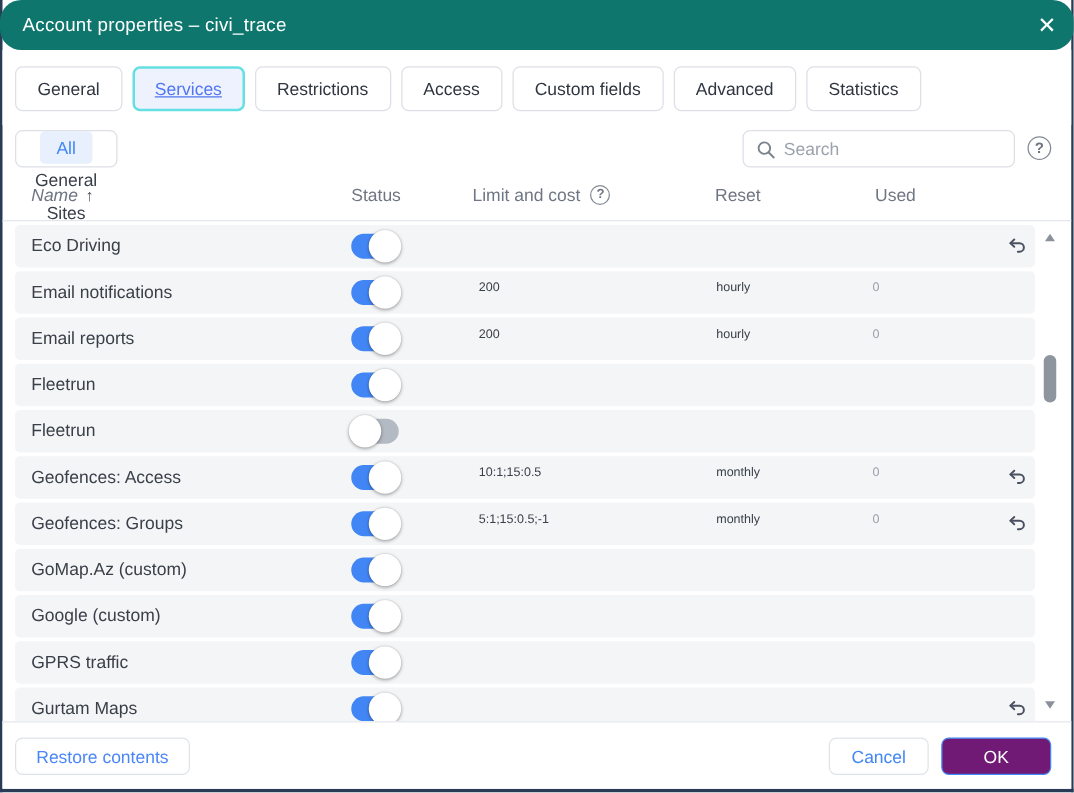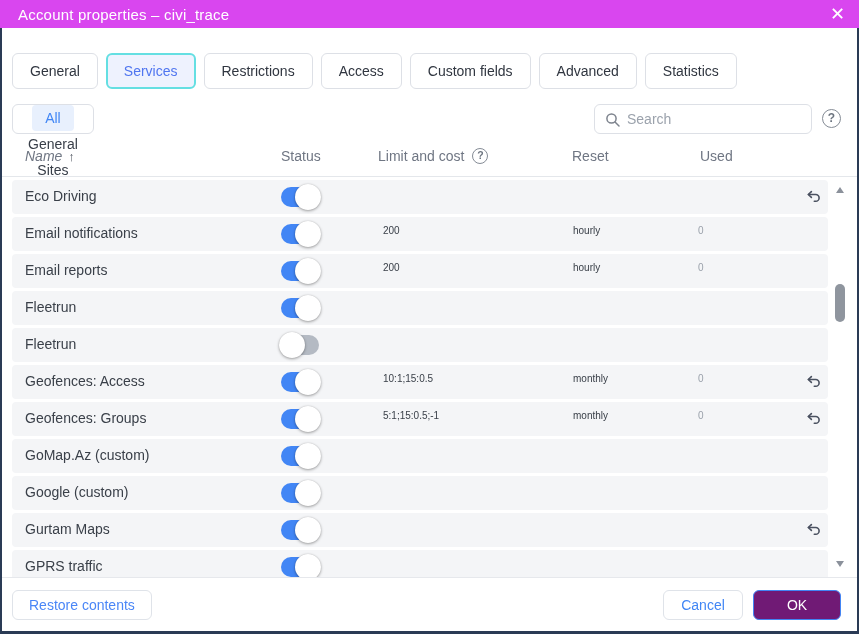--- a/index.html
+++ b/index.html
@@ -14,9 +14,10 @@
 
   
   .titlebar {
-    position: absolute; top: 0; left: -2px; right: -2px; height: 28px;
-    background: #d946ef; color: #fff; display: flex; align-items: center;
+    position: absolute; top: 0; left: -2px; right: -2px; height: 40px;
+    background: #0f766e; color: #fff; display: flex; align-items: center;
     padding-left: 18px;
+    border-radius: 17px;
   }
   .titlebar .title { font-size: 15px; font-weight: 500; letter-spacing: .2px; }
   .titlebar .close {

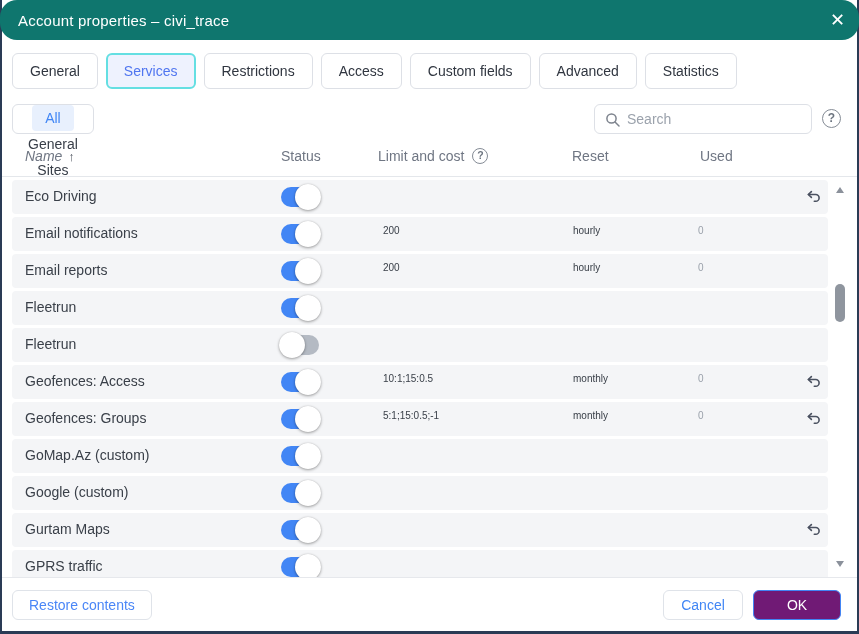--- a/index.html
+++ b/index.html
@@ -36,7 +36,7 @@
     font-size: 14px; font-weight: 500; color: #303640; cursor: pointer; white-space: nowrap;
   }
   .tab.active {
-    border: 2px solid #64dfe2; background: #eef2fe; color: #5076f0; padding: 0 16px;
+    border: 2px solid #64dfe2; background: #eef2fe; color: #5076f0; padding: 0 16px; text-decoration: underline;
   }
 
   

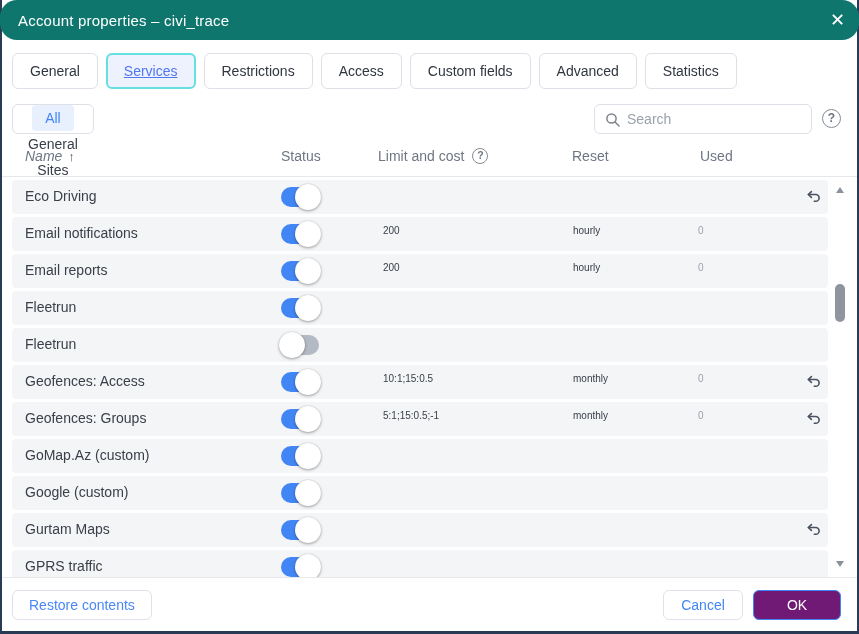--- a/index.html
+++ b/index.html
@@ -330,6 +330,16 @@
 
   </div>
         <div class="service-row">
+    <span class="name">GPRS traffic</span>
+    <span class="toggle">
+            <span class="knob"></span>
+          </span>
+    <span class="cell limit"></span>
+    <span class="cell reset"></span>
+    <span class="cell used"></span>
+
+  </div>
+        <div class="service-row">
     <span class="name">Gurtam Maps</span>
     <span class="toggle">
             <span class="knob"></span>
@@ -344,16 +354,6 @@
       </svg>
     </span>
   </div>
-        <div class="service-row">
-    <span class="name">GPRS traffic</span>
-    <span class="toggle">
-            <span class="knob"></span>
-          </span>
-    <span class="cell limit"></span>
-    <span class="cell reset"></span>
-    <span class="cell used"></span>
-
-  </div>
       </div>
   </div>
 

